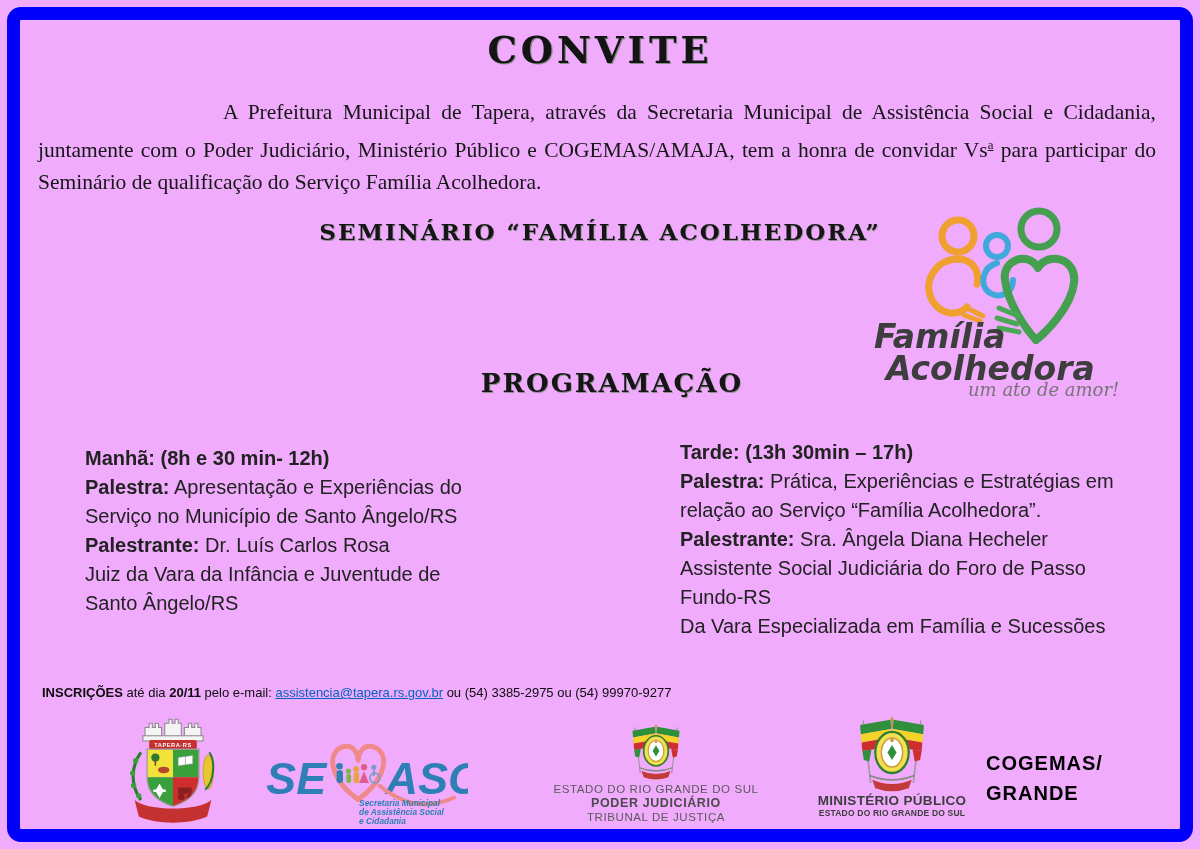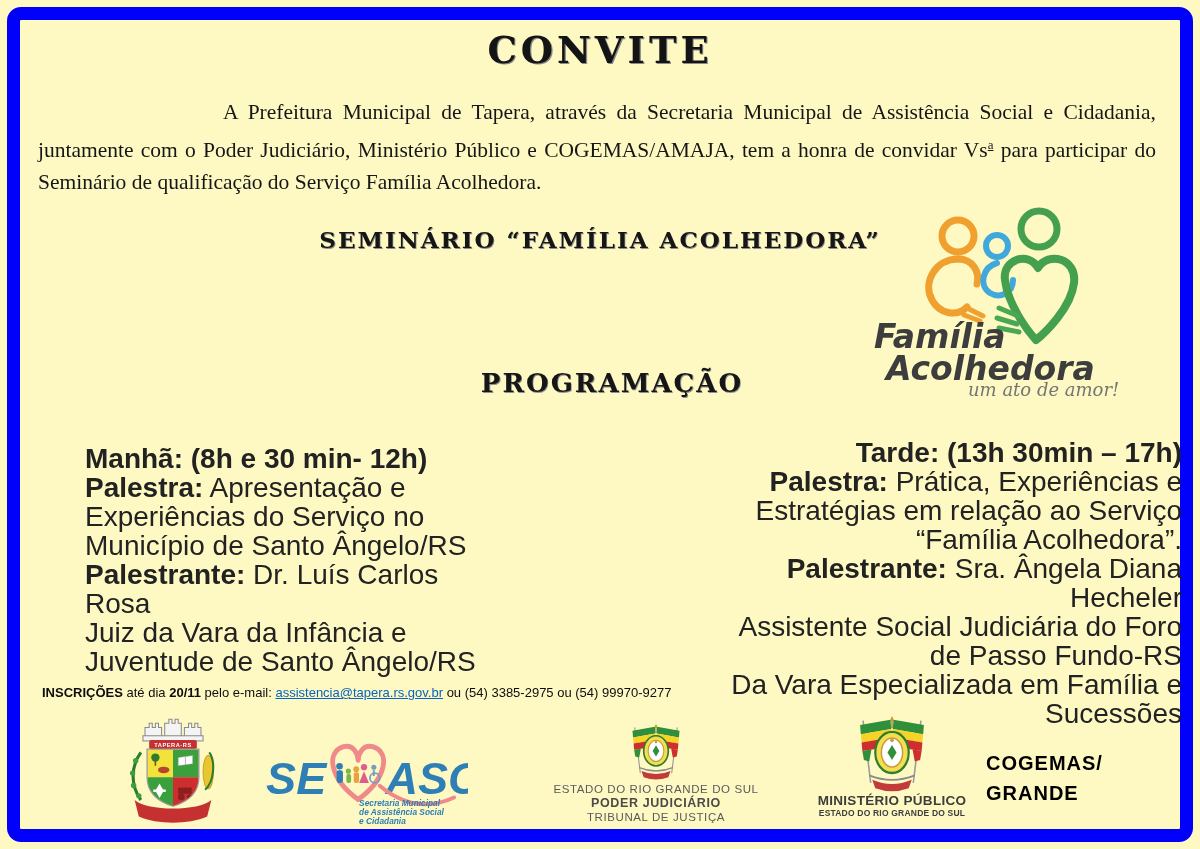--- a/index.html
+++ b/index.html
@@ -3,7 +3,7 @@
 <meta charset="utf-8">
 <style>
   html,body{margin:0;padding:0;background:#fff;}
-  .page{position:relative;width:1200px;height:849px;background:#fef9c3;overflow:hidden;
+  .page{position:relative;width:1200px;height:849px;background:#f0abfc;overflow:hidden;
         font-family:"Liberation Serif",serif;color:#1a1a1a;}
   .frame{position:absolute;inset:7px;border:13px solid #0101fb;border-radius:14px;pointer-events:none;}
 

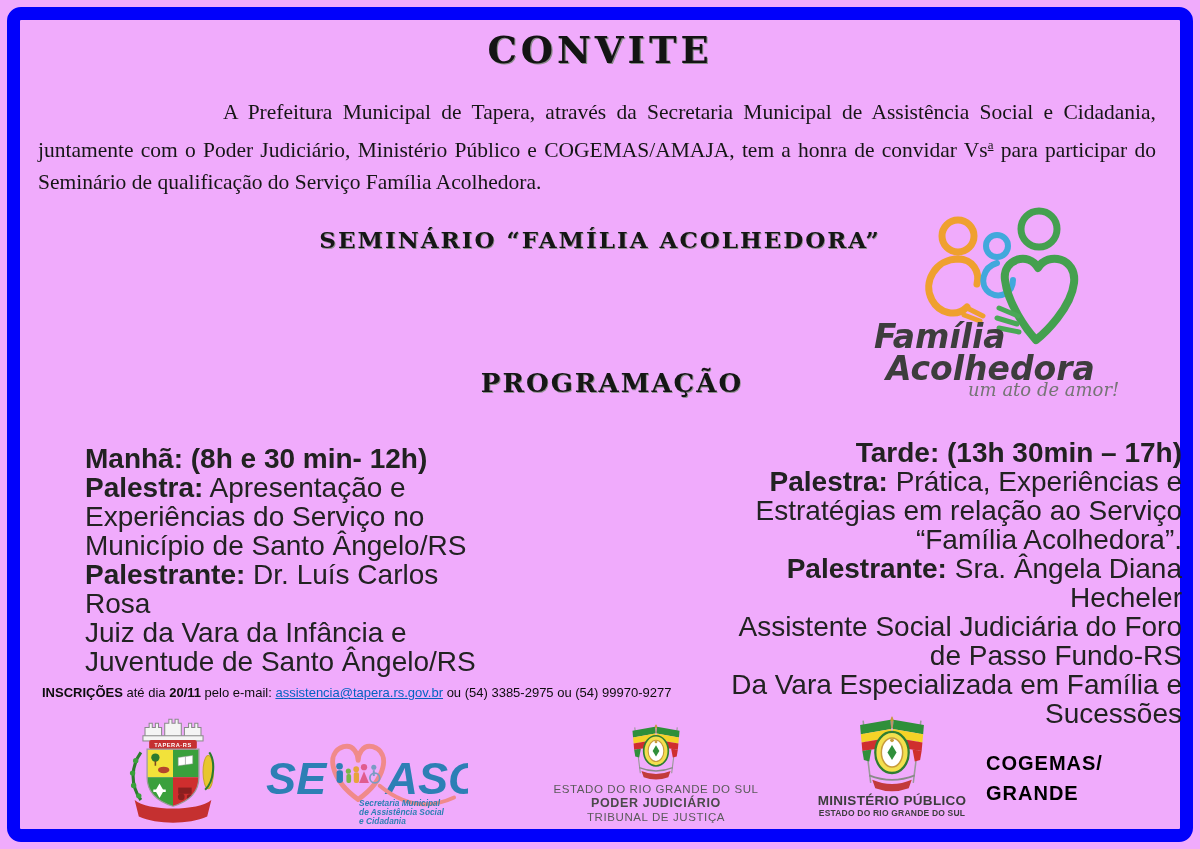--- a/index.html
+++ b/index.html
@@ -15,7 +15,7 @@
          text-align:justify;text-indent:185px;color:#161616;}
   .intro sup{font-size:13px;text-decoration:underline;}
 
-  .seminar{position:absolute;top:226px;left:0;width:100%;margin:0;text-align:center;
+  .seminar{position:absolute;top:218px;left:0;width:100%;margin:0;text-align:center;
            font-family:"DejaVu Serif",serif;font-weight:700;font-size:23px;letter-spacing:2px;
            color:#161616;text-shadow:0.8px 0.8px 0 #909090;}
 

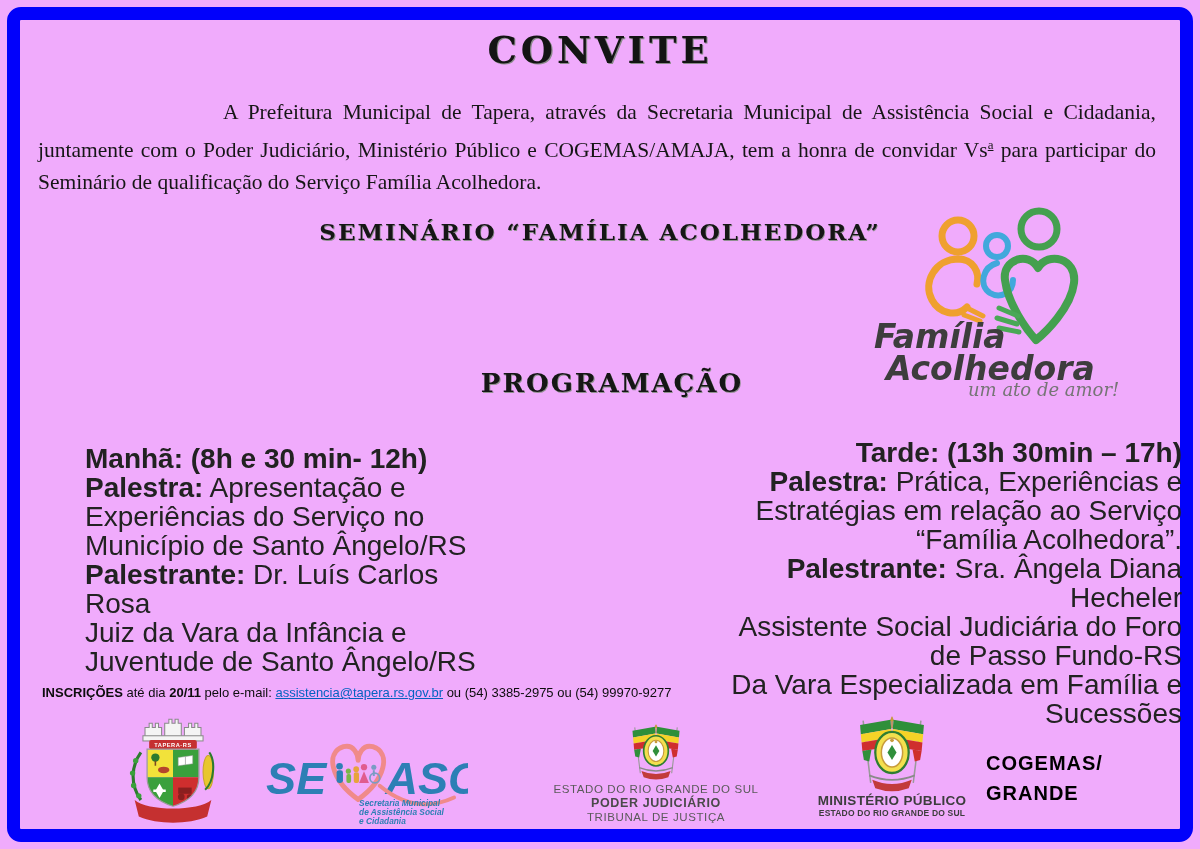--- a/index.html
+++ b/index.html
@@ -28,7 +28,7 @@
            font-family:"DejaVu Serif",serif;font-weight:700;font-size:26px;letter-spacing:2px;
            color:#161616;text-shadow:0.8px 0.8px 0 #909090;}
 
-  .col{position:absolute;font-family:"Liberation Sans",sans-serif;font-size:28px;line-height:29px;color:#222;}
+  .col{position:absolute;font-family:"Liberation Sans",sans-serif;font-size:20px;line-height:29px;color:#222;}
   .col p{margin:0;}
   .col b{font-weight:700;}
   .col-morning{top:444px;left:85px;width:400px;}

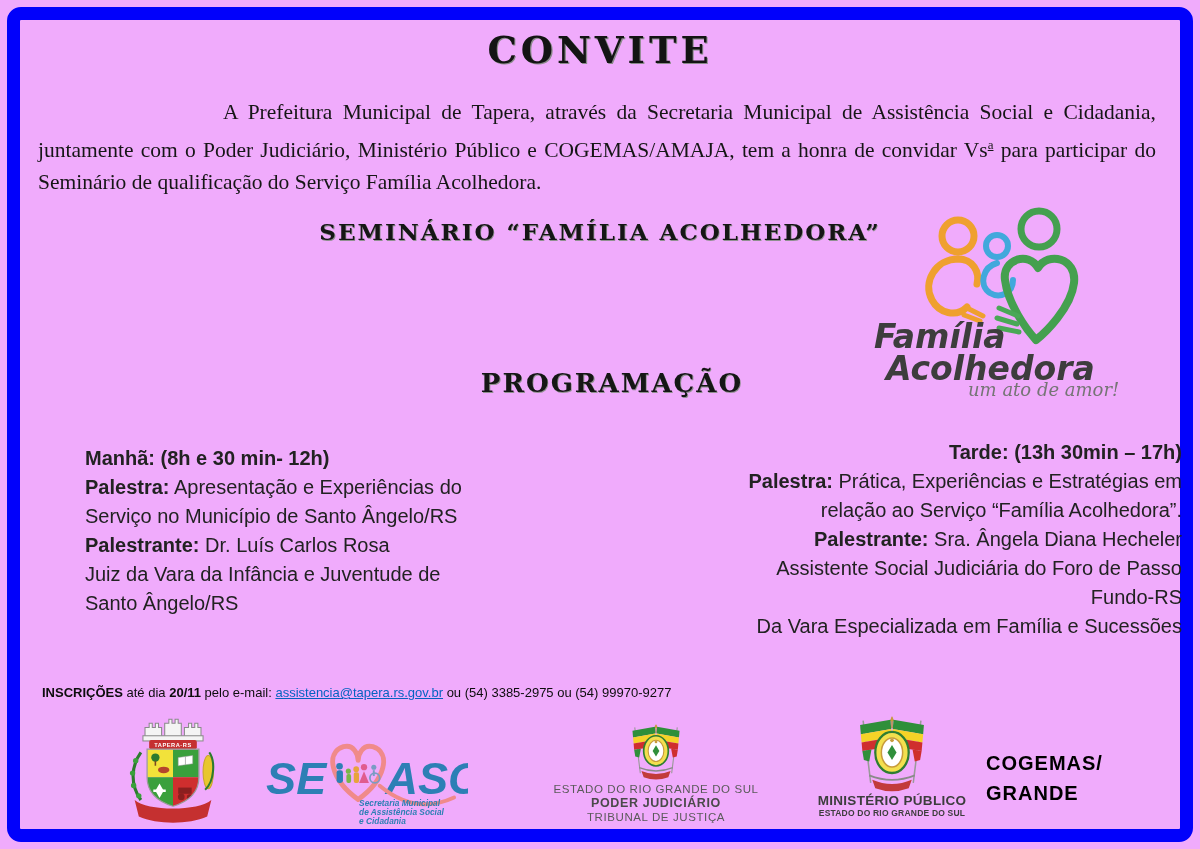--- a/index.html
+++ b/index.html
@@ -32,7 +32,7 @@
   .col p{margin:0;}
   .col b{font-weight:700;}
   .col-morning{top:444px;left:85px;width:400px;}
-  .col-afternoon{top:438px;left:716px;width:466px;text-align:right;}
+  .col-afternoon{top:438px;left:680px;width:466px;}
 
   .inscriptions{position:absolute;top:685px;left:42px;font-family:"Liberation Sans",sans-serif;
                 font-size:13px;color:#0d0d0d;}

